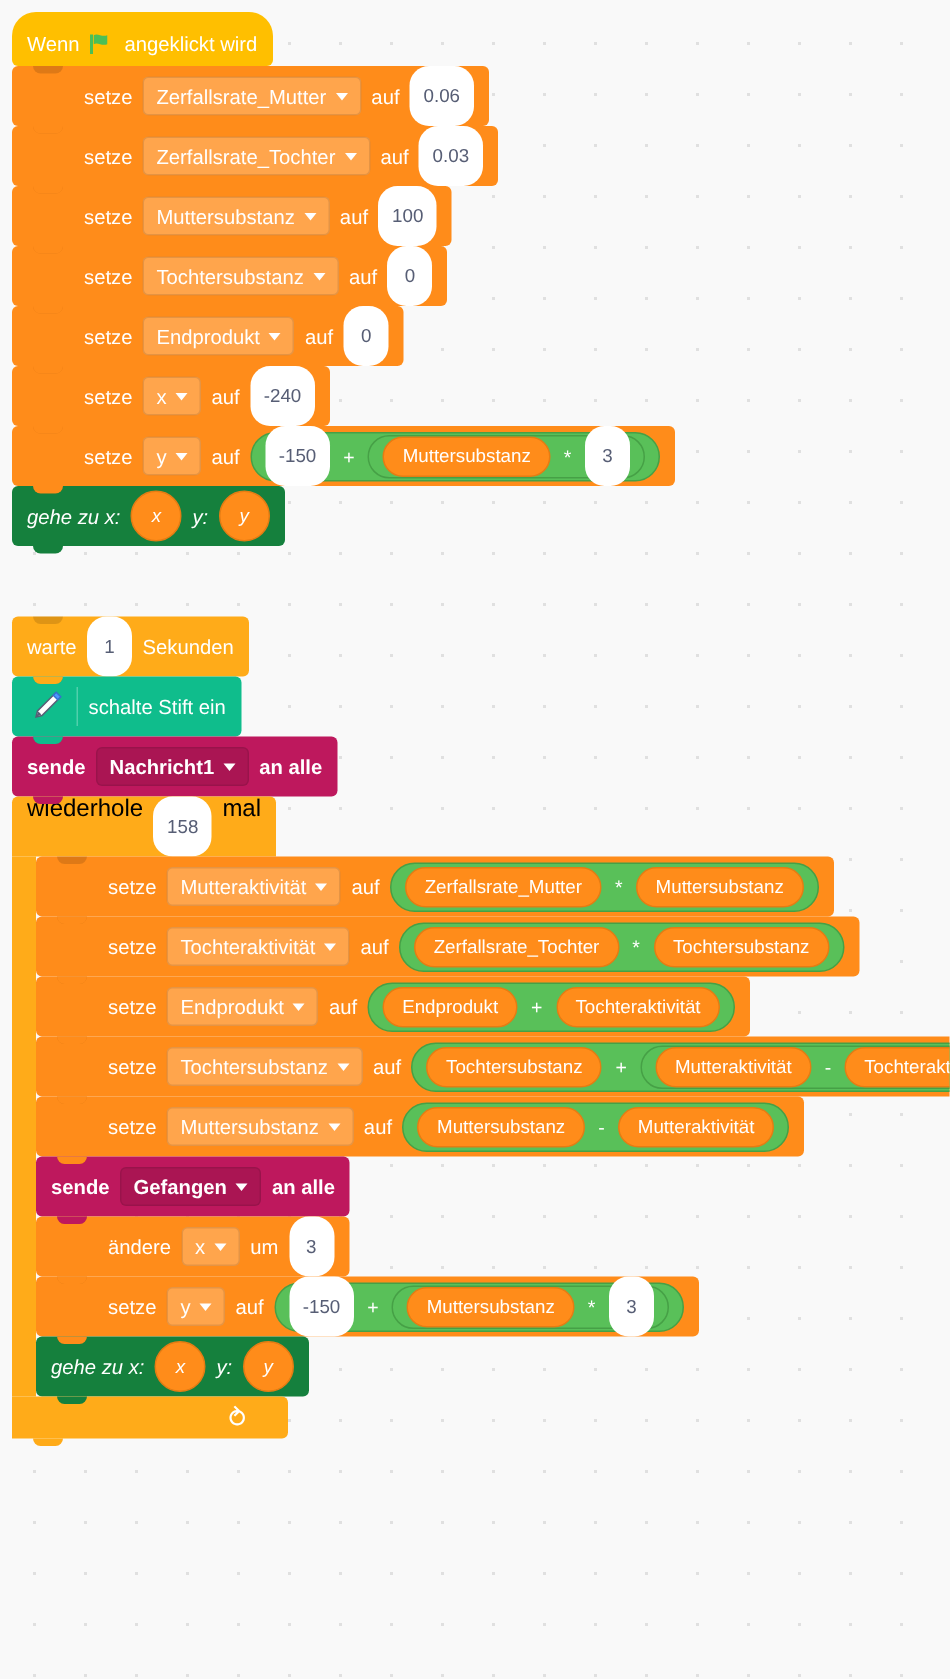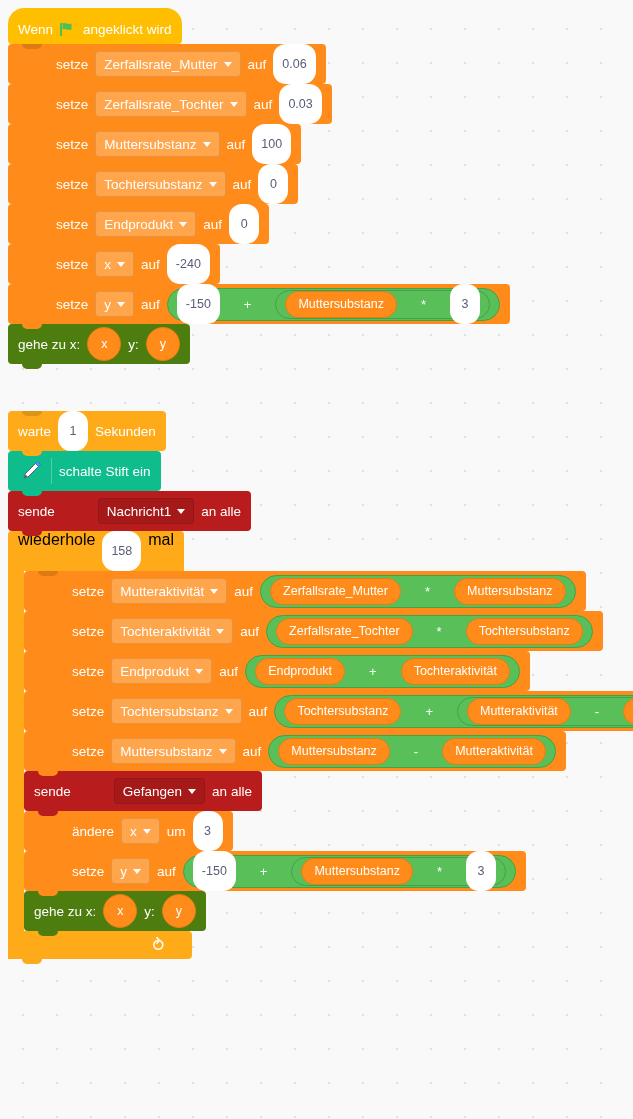--- a/index.html
+++ b/index.html
@@ -118,7 +118,7 @@
   .op {
     display: inline-flex;
     align-items: center;
-    gap: 24px;
+    gap: 9px;
     background: #59c059;
     border: 1px solid #46a046;
     border-radius: 18px;

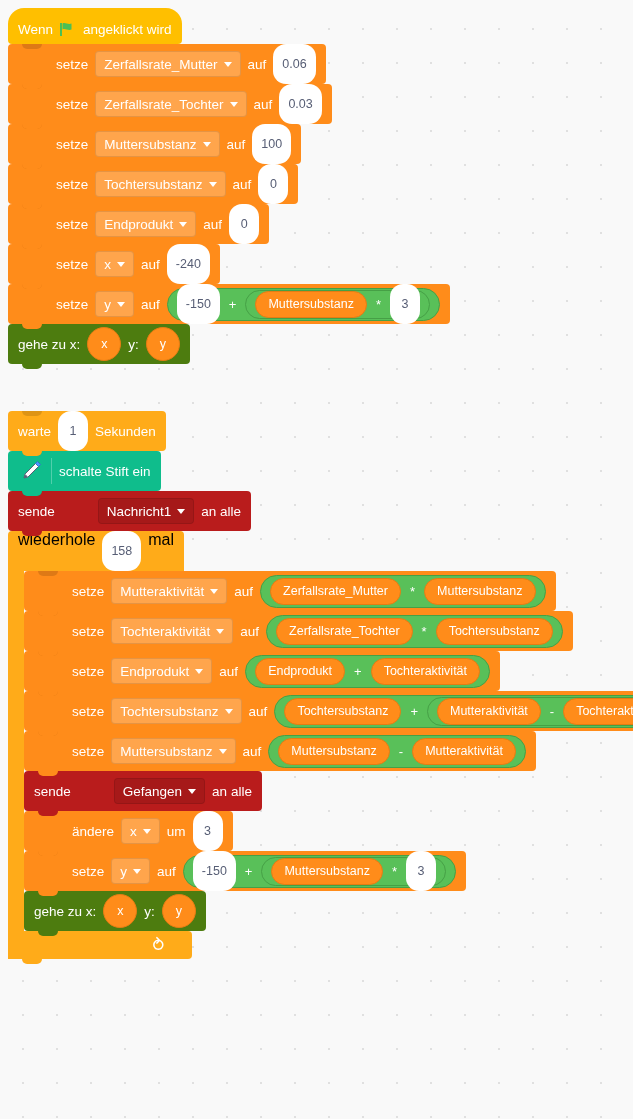--- a/index.html
+++ b/index.html
@@ -48,7 +48,7 @@
   }
 
   .c-var    { background: #ff8c1a; padding-left: 48px; }
-  .c-motion { background: #4d7c0f; }
+  .c-motion { background: #15803d; font-style: italic; }
   .c-pen    { background: #0fbd8c; }
   .c-event  { background: #b91c1c; }
   .c-ctrl   { background: #ffab19; margin-top: 47px; }

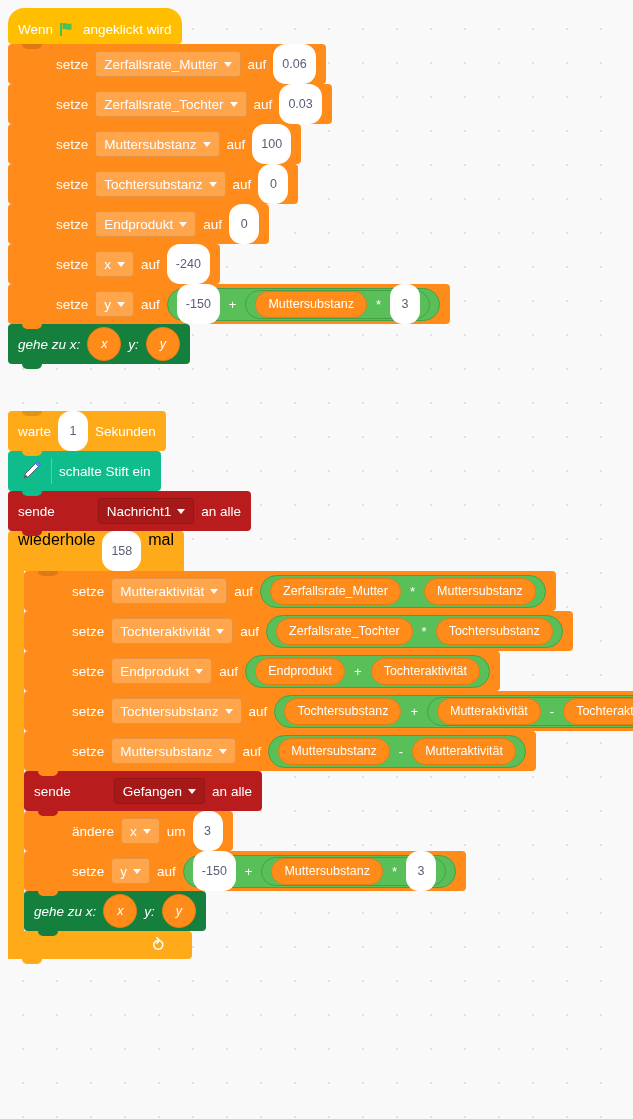--- a/index.html
+++ b/index.html
@@ -50,7 +50,7 @@
   .c-var    { background: #ff8c1a; padding-left: 48px; }
   .c-motion { background: #15803d; font-style: italic; }
   .c-pen    { background: #0fbd8c; }
-  .c-event  { background: #b91c1c; }
+  .c-event  { background: #be185d; font-weight: bold; }
   .c-ctrl   { background: #ffab19; margin-top: 47px; }
 
   .hat {

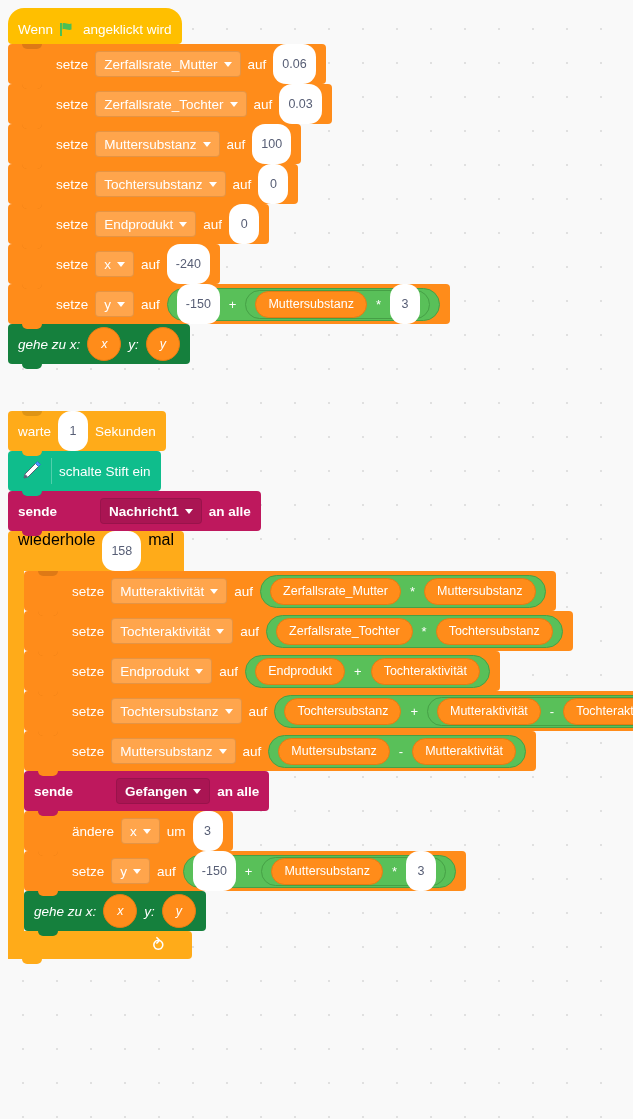--- a/index.html
+++ b/index.html
@@ -83,7 +83,7 @@
     border-top: 5px solid #fff;
     display: inline-block;
   }
-  .field.gold { background: rgba(0,0,0,.10); margin-left: 36px; }
+  .field.gold { background: rgba(0,0,0,.10); }
 
   
   .num {

